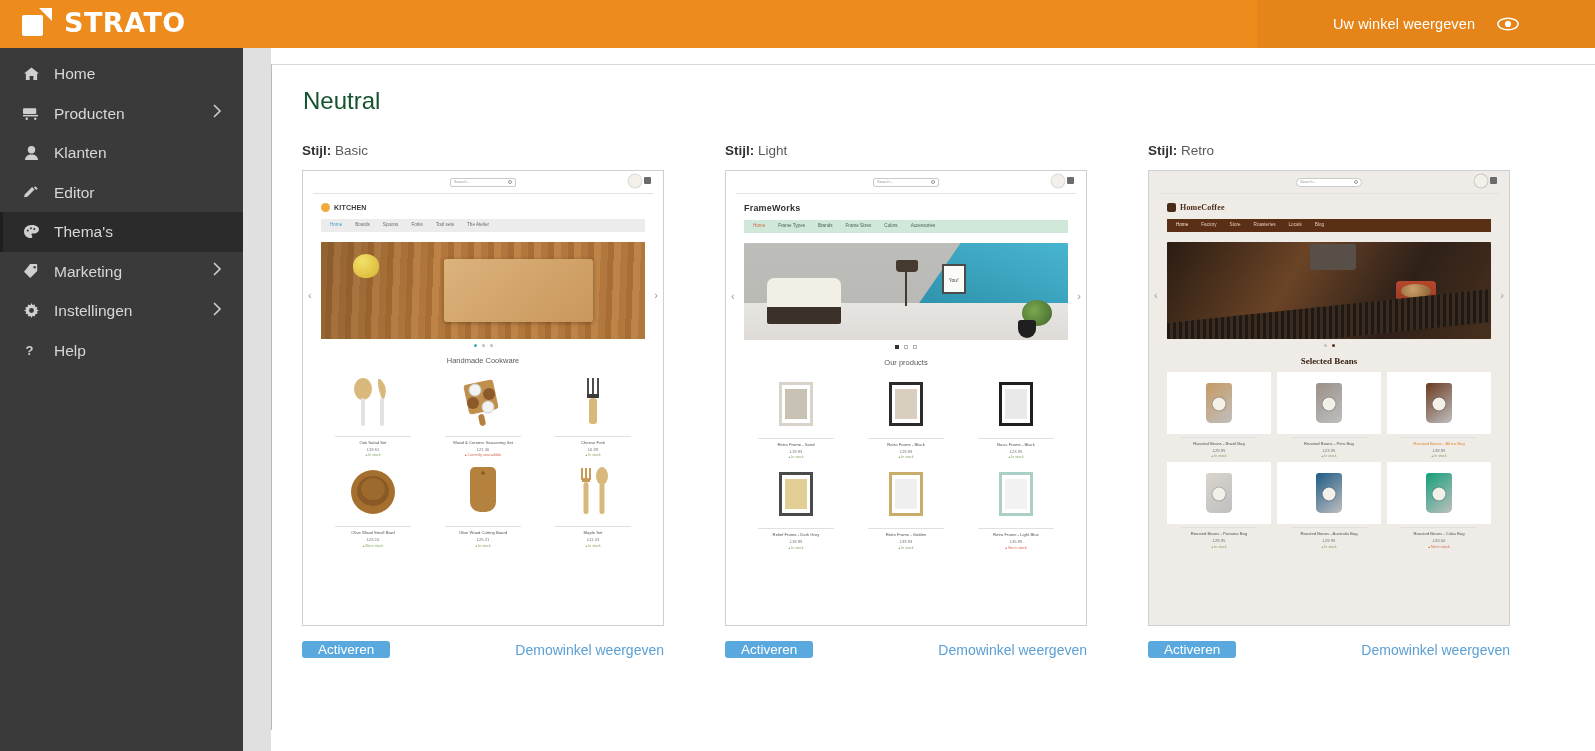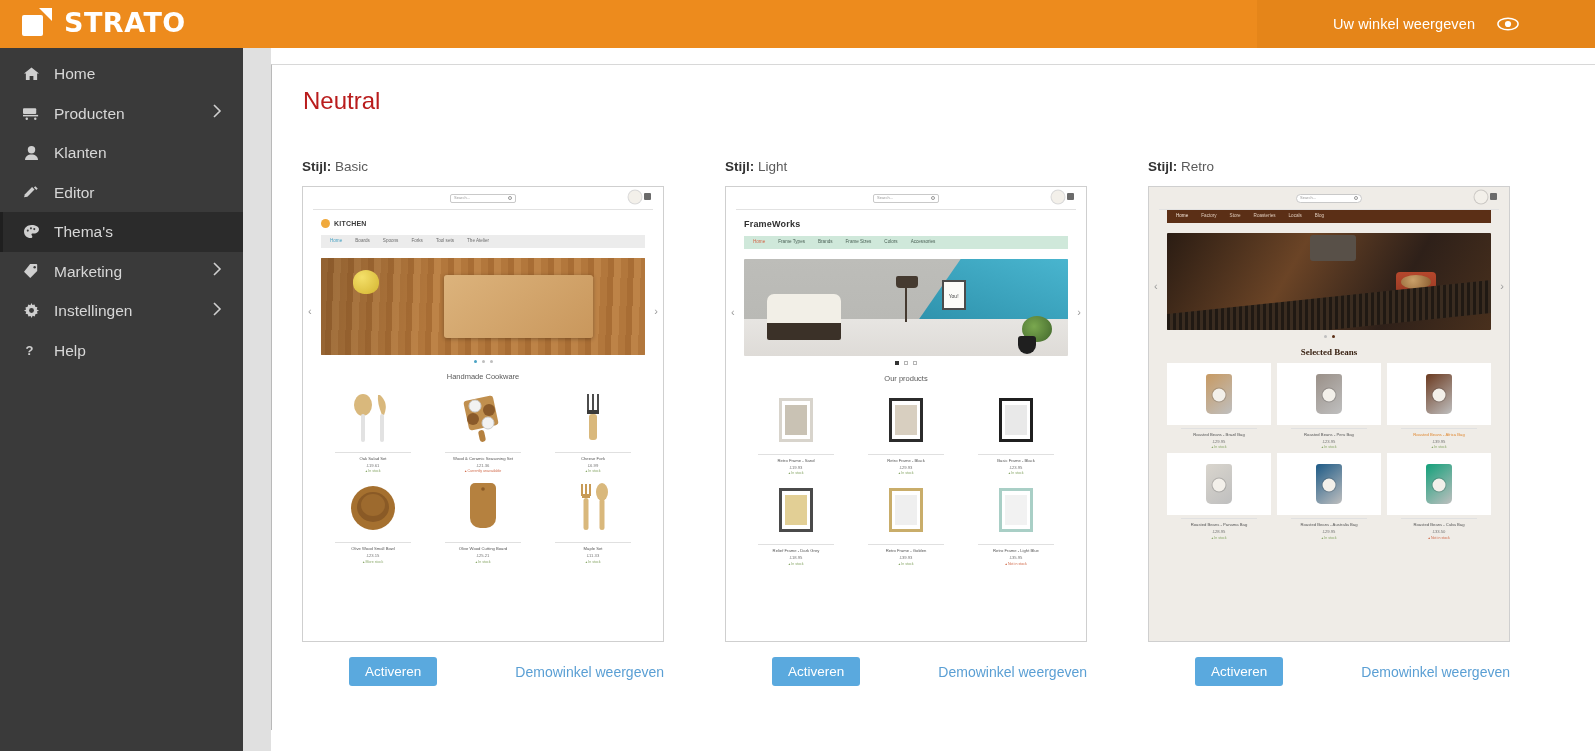--- a/index.html
+++ b/index.html
@@ -91,7 +91,7 @@
   }
   .page-title {
     margin:22px 0 0 31px;
-    font-size:24px; color:#b91c1c; font-weight:normal;
+    font-size:24px; color:#14532d; font-weight:normal;
     font-family:"Liberation Sans", sans-serif;
   }
 

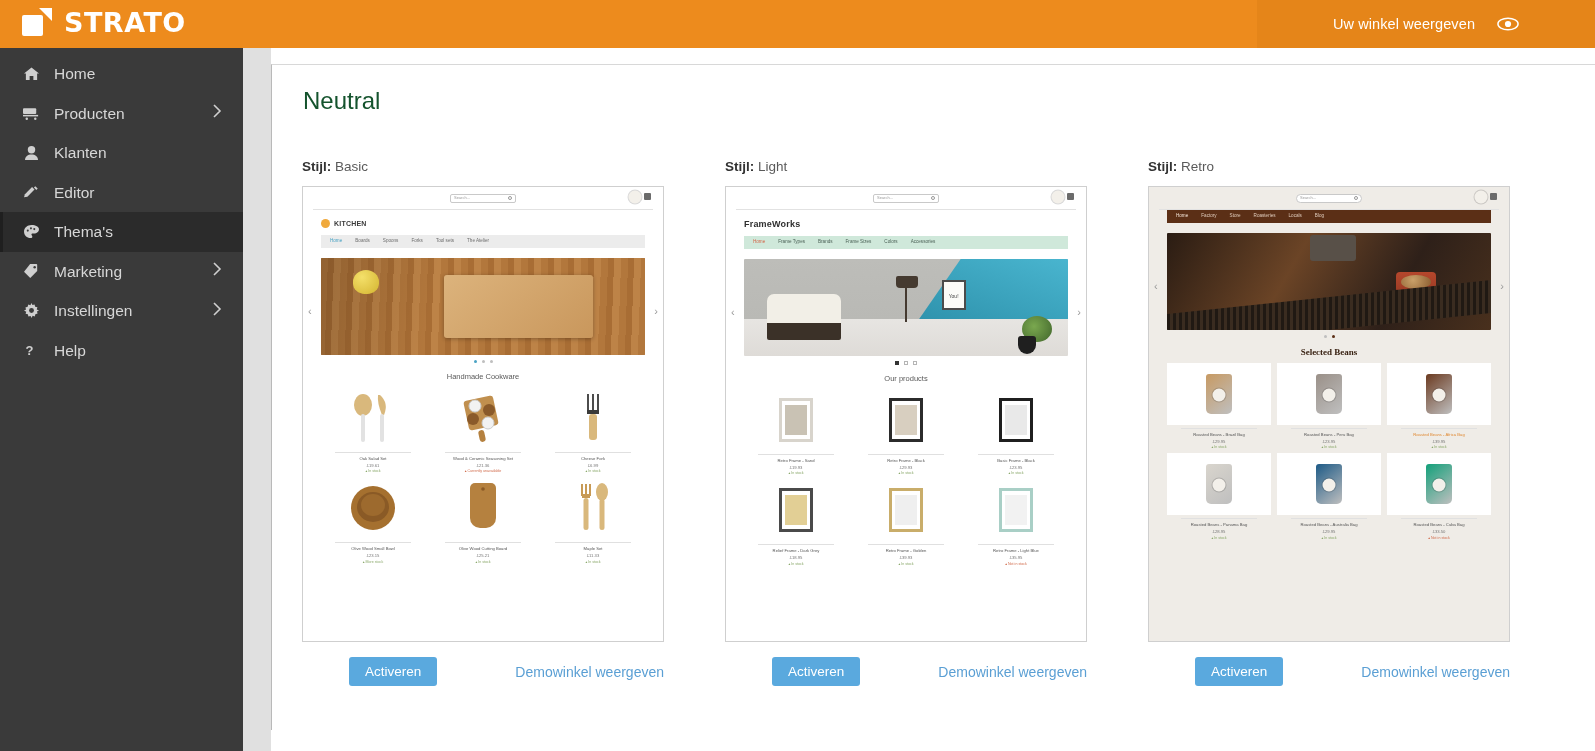--- a/index.html
+++ b/index.html
@@ -96,7 +96,7 @@
   }
 
   .cards {
-    position:absolute; left:30px; top:94px;
+    position:absolute; left:30px; top:78px;
     display:flex; gap:61px;
   }
   .card { width:362px; }

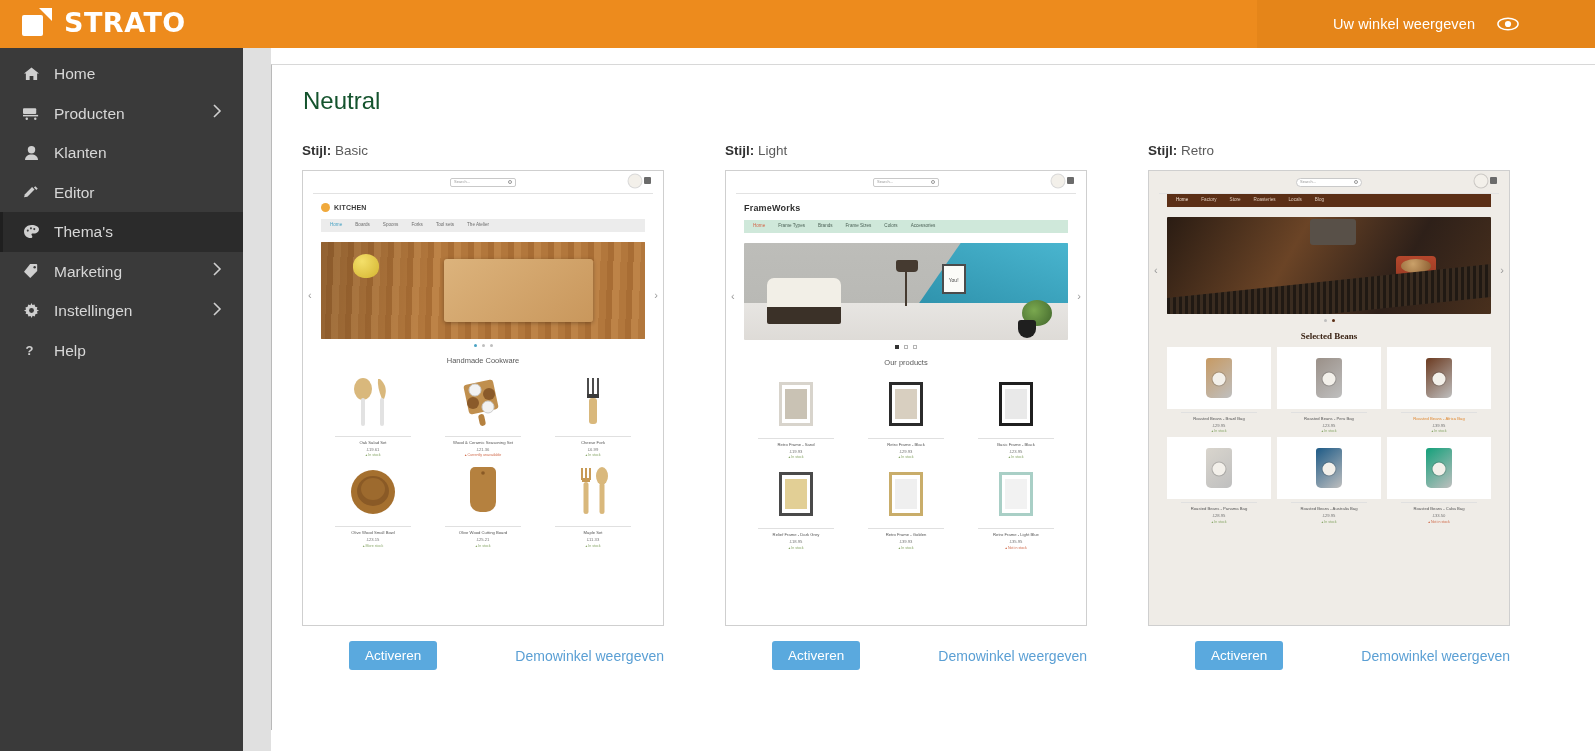--- a/index.html
+++ b/index.html
@@ -730,6 +730,10 @@
               </div>
             </div>
             <div class="mini-rule"></div>
+            <div class="mini-brand">
+              <span class="brand-dot coffee"></span>
+              <span class="brand-name serif">HomeCoffee</span>
+            </div>
             <div class="mini-nav brown">
               <span class="cur">Home</span>
               <span class="">Factory</span>

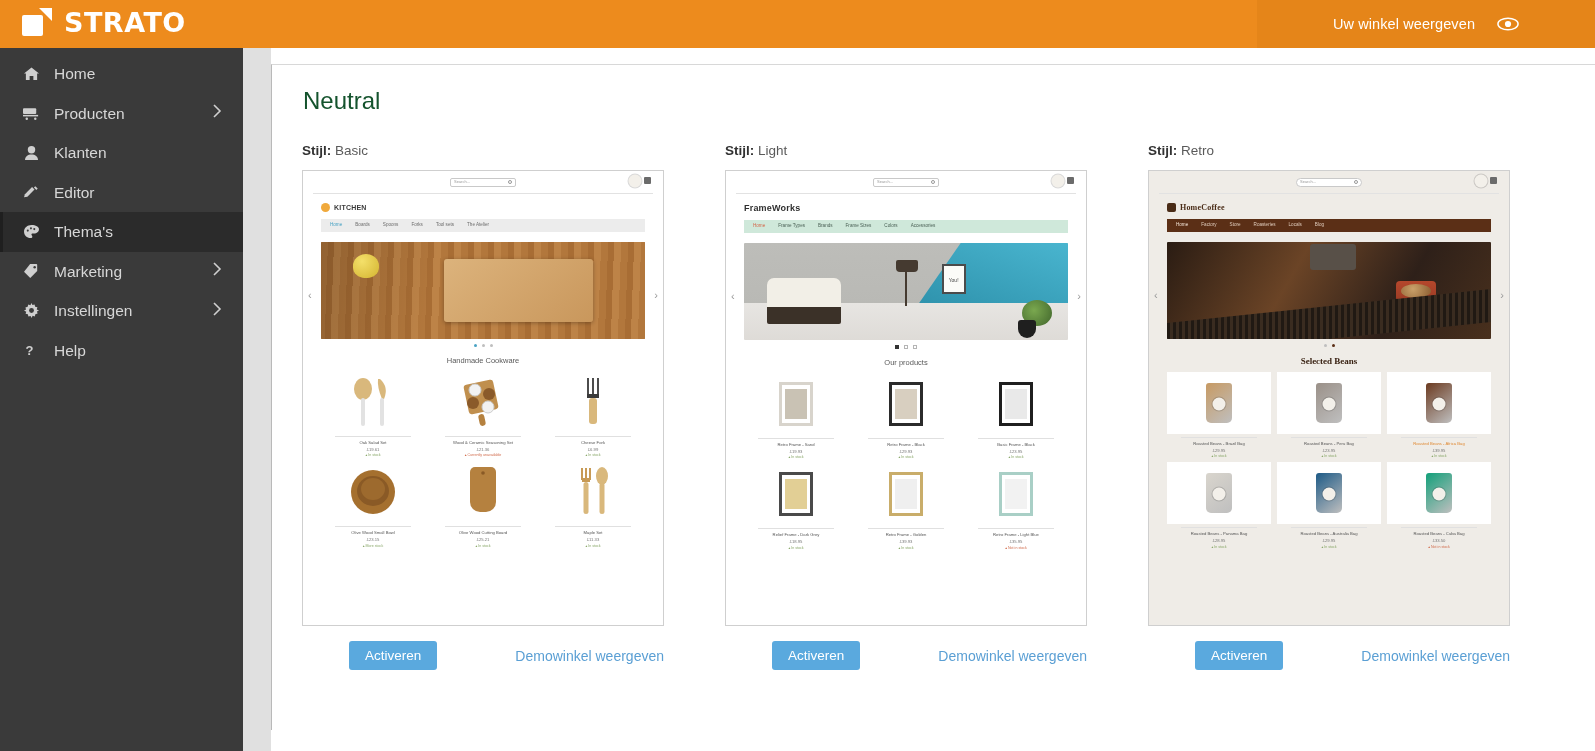--- a/index.html
+++ b/index.html
@@ -210,8 +210,8 @@
   }
   .btn-activate {
     background:#5aa9de; color:#ffffff; border:none;
-    font-size:13.5px; padding:7px 16px; border-radius:3px;
-    cursor:pointer; font-family:"Liberation Sans", sans-serif;margin-left:47px;
+    font-size:13.5px; padding:1px 16px; border-radius:3px;
+    cursor:pointer; font-family:"Liberation Sans", sans-serif;
   }
   .demo-link {
     color:#5a9fd4; font-size:14px; text-decoration:none; cursor:pointer;

